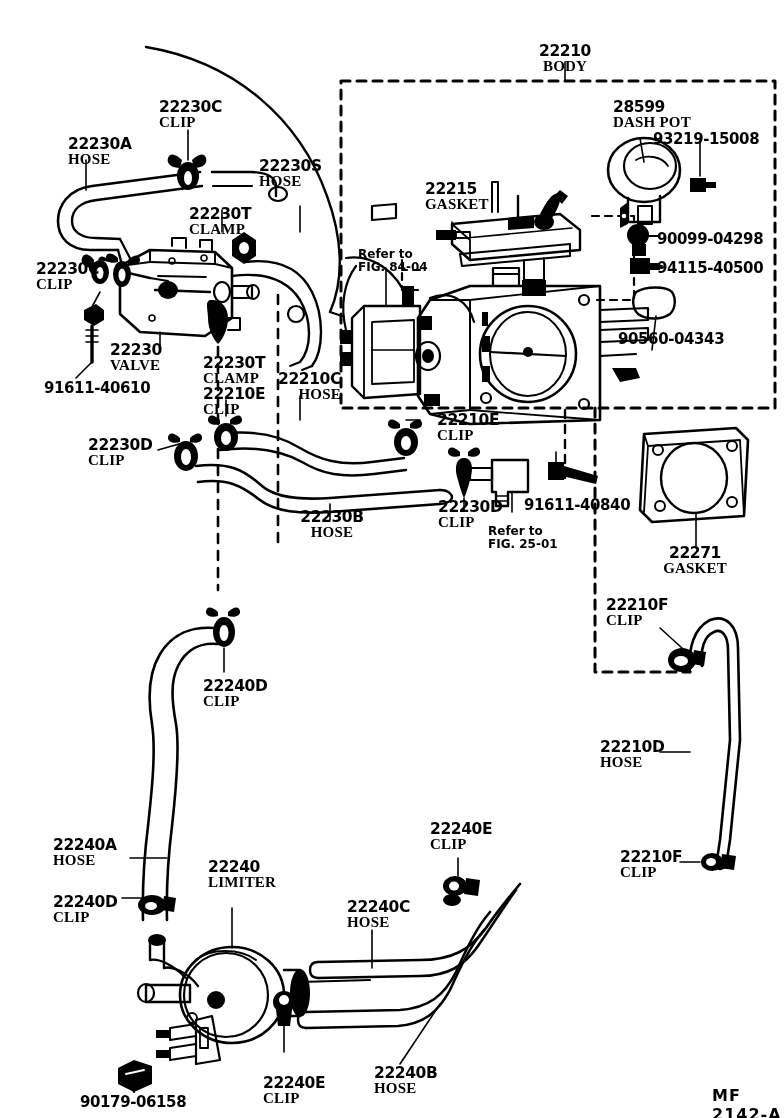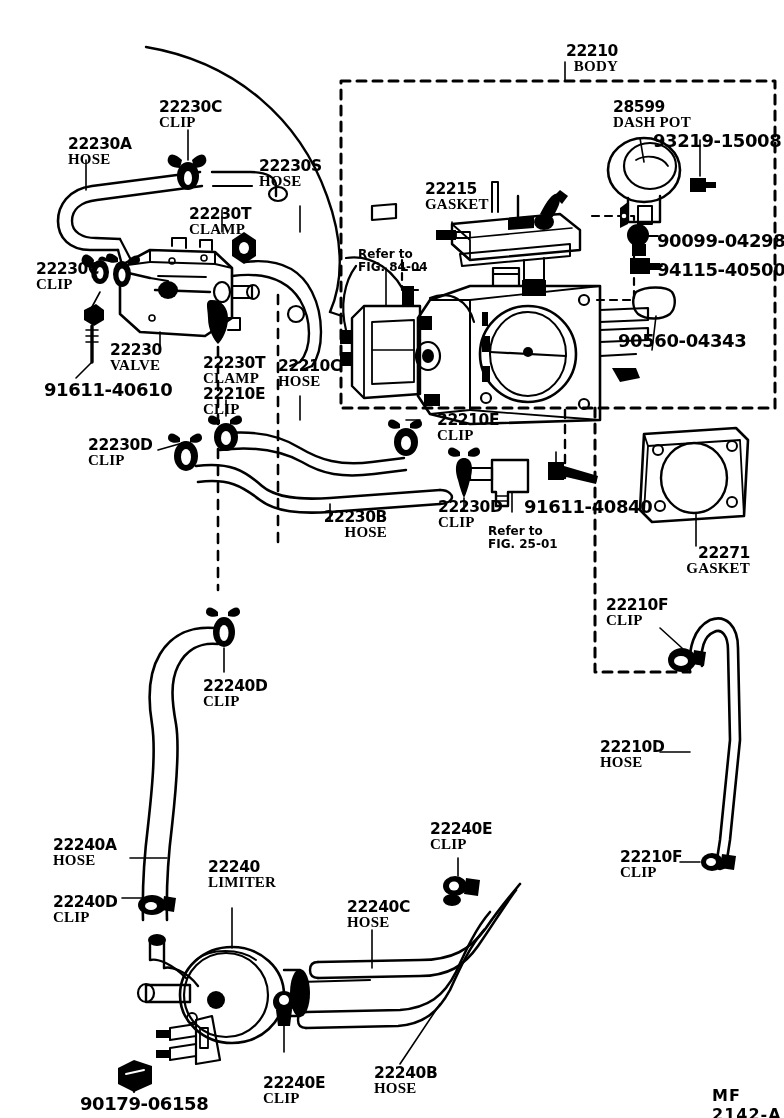--- a/index.html
+++ b/index.html
@@ -12,7 +12,7 @@
   .lbl .num{display:block;font-weight:bold;font-size:15.5px;letter-spacing:-0.4px;
             font-family:"DejaVu Sans","Liberation Sans",sans-serif;}
   .lbl .sub{display:block;font-weight:bold;font-size:15px;letter-spacing:0.2px;margin-top:-1px;font-family:Liberation Serif, serif;}
-  .lbl.ctr{text-align:right;}
+  .lbl.ctr{text-align:center;}
   .pn{position:absolute;font-weight:bold;font-size:18px;letter-spacing:-0.4px;white-space:nowrap;}
   .refer{position:absolute;font-weight:bold;font-size:12px;line-height:1.05;white-space:nowrap;}
   .footer{position:absolute;font-weight:bold;font-size:16px;letter-spacing:1px;}

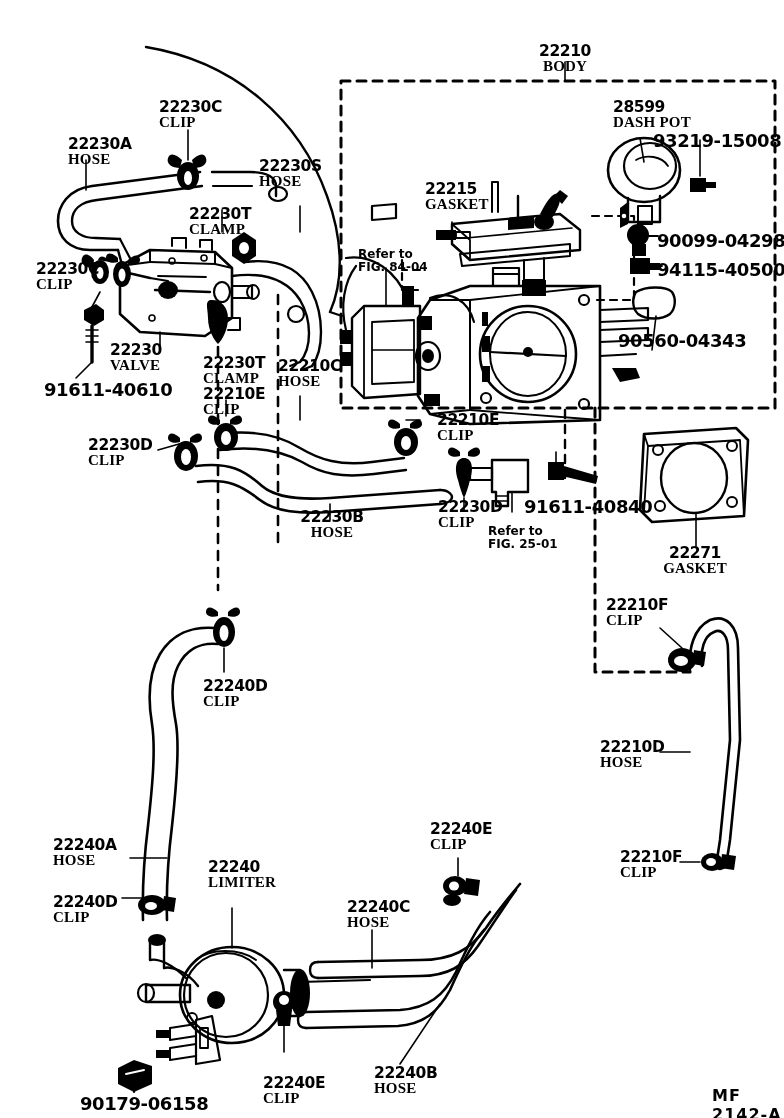--- a/index.html
+++ b/index.html
@@ -13,7 +13,7 @@
             font-family:"DejaVu Sans","Liberation Sans",sans-serif;}
   .lbl .sub{display:block;font-weight:bold;font-size:15px;letter-spacing:0.2px;margin-top:-1px;font-family:Liberation Serif, serif;}
   .lbl.ctr{text-align:center;}
-  .pn{position:absolute;font-weight:bold;font-size:18px;letter-spacing:-0.4px;white-space:nowrap;}
+  .pn{position:absolute;font-weight:bold;font-size:15px;letter-spacing:-0.4px;white-space:nowrap;}
   .refer{position:absolute;font-weight:bold;font-size:12px;line-height:1.05;white-space:nowrap;}
   .footer{position:absolute;font-weight:bold;font-size:16px;letter-spacing:1px;}
 </style>

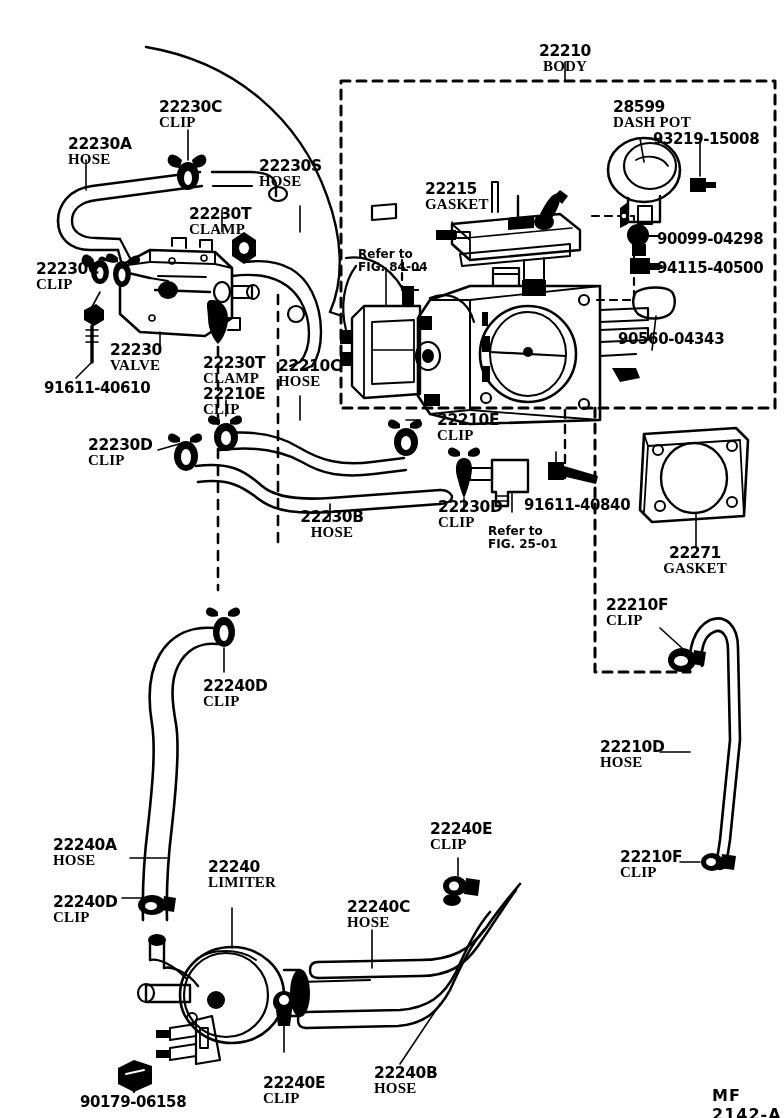--- a/index.html
+++ b/index.html
@@ -420,7 +420,7 @@
     <span class="sub">CLIP</span>
   </div>
 
-  <div class="lbl" style="left:278px;top:359px;">
+  <div class="lbl" style="left:278px;top:372px;text-align:right;">
     <span class="num">22210C</span>
     <span class="sub">HOSE</span>
   </div>

